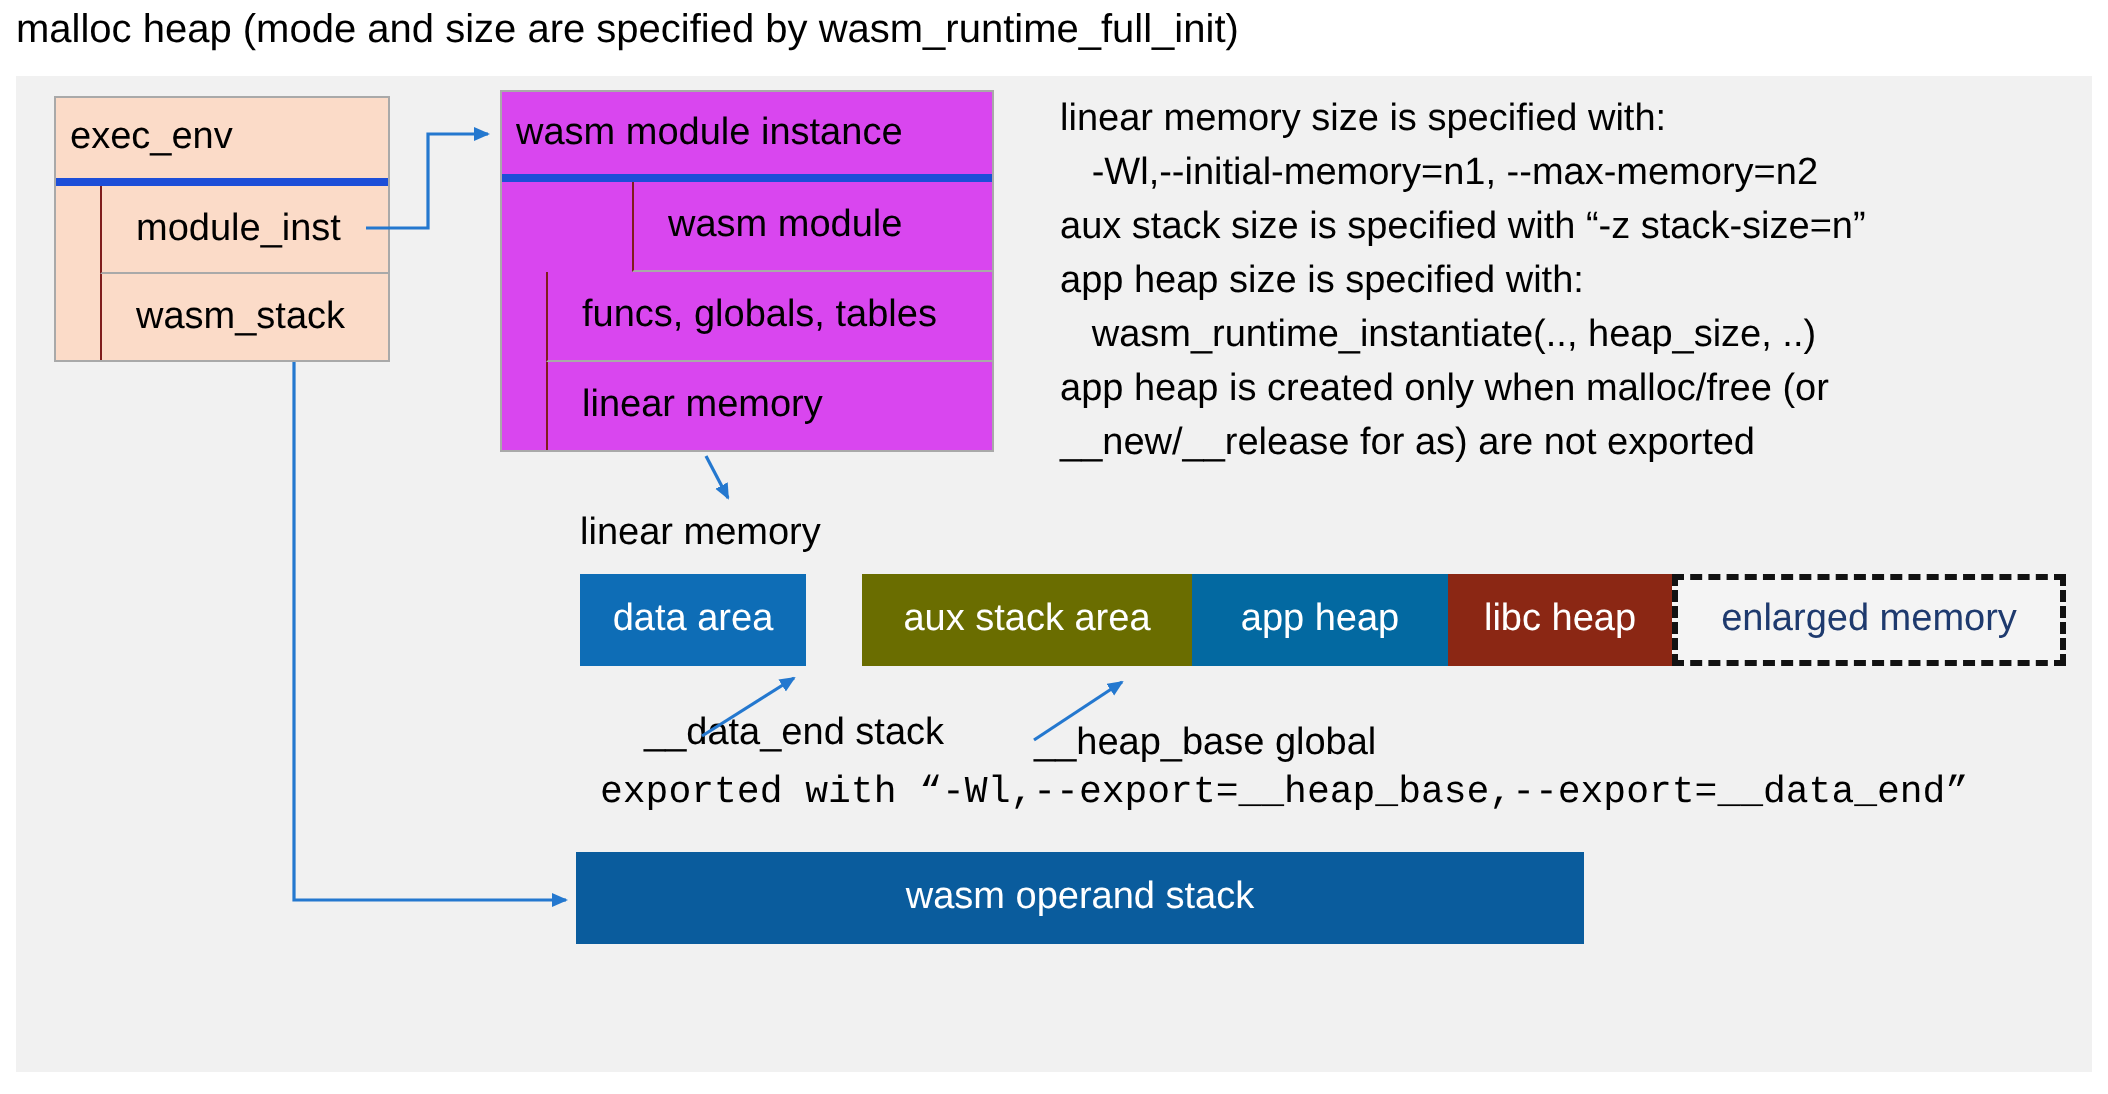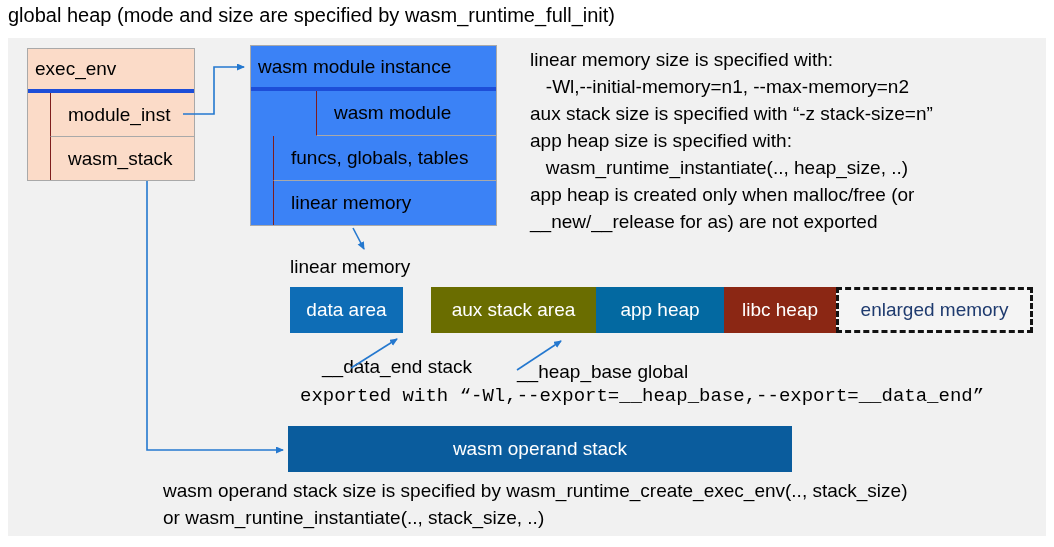--- a/index.html
+++ b/index.html
@@ -38,7 +38,7 @@
 
 <div class="page">
 
-  <div class="title">global heap (mode and size are specified by wasm_runtime_full_init)</div>
+  <div class="title">malloc heap (mode and size are specified by wasm_runtime_full_init)</div>
 
   <div class="canvas"></div>
 

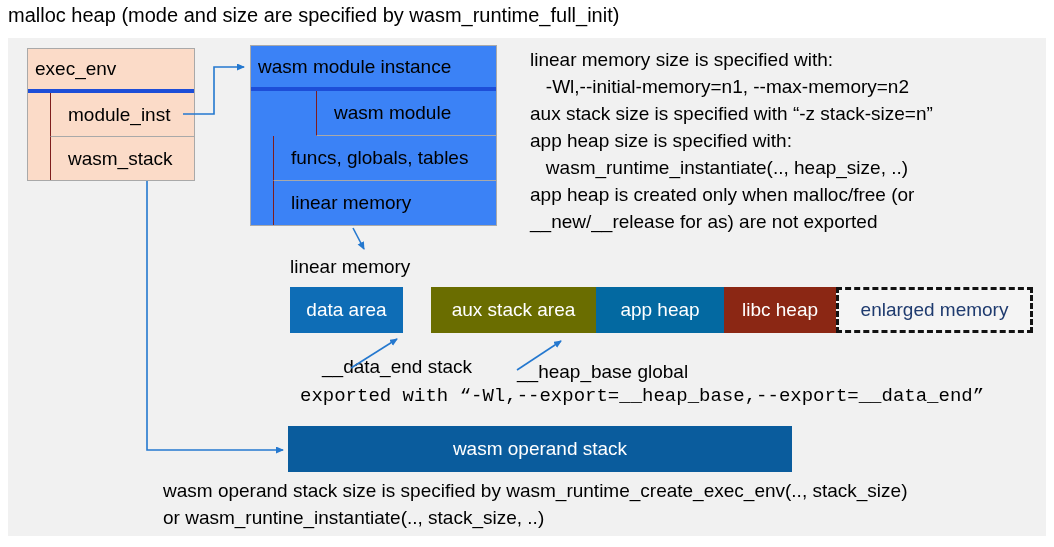--- a/index.html
+++ b/index.html
@@ -11,7 +11,7 @@
   
   .record{position:absolute;border:1px solid #a9a9a9;box-sizing:border-box;}
   .record.pink{background:#fbdbc8;}
-  .record.yellow{background:#3b82f6;}
+  .record.yellow{background:#d946ef;}
   .record .hdr{box-sizing:border-box;border-bottom:4px solid #1d4ed8;display:flex;align-items:center;padding-left:7px;font-size:19px;}
   .record .rows{margin-left:22px;}
   .record .row{box-sizing:border-box;border-left:1px solid #7f1d1d;border-bottom:1px solid #a9a9a9;display:flex;align-items:center;padding-left:17px;font-size:19px;}

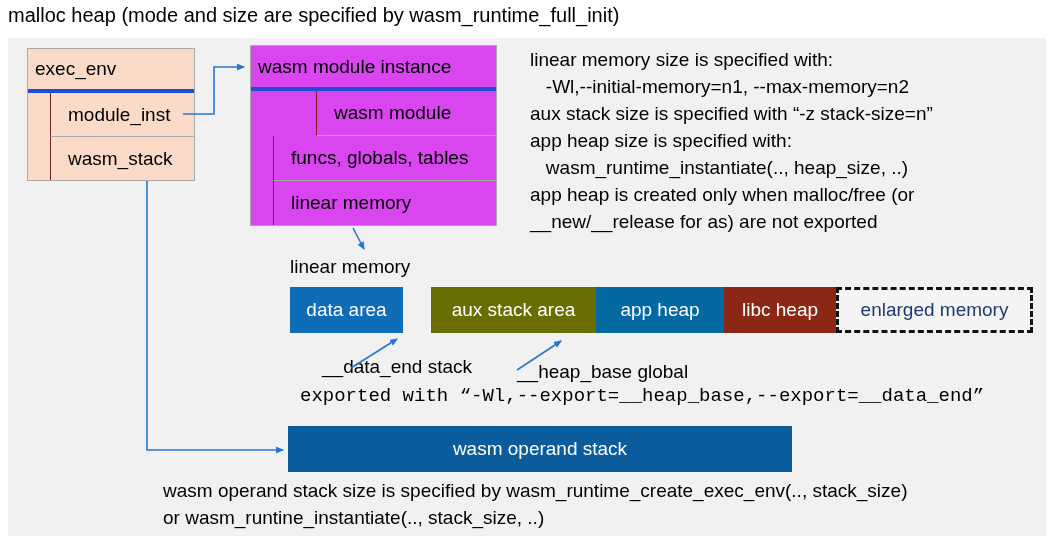--- a/index.html
+++ b/index.html
@@ -84,8 +84,6 @@
     <span>wasm operand stack</span>
   </div>
 
-  <div class="note" style="left:163px;top:477px;">wasm operand stack size is specified by wasm_runtime_create_exec_env(.., stack_size)
-or wasm_runtine_instantiate(.., stack_size, ..)</div>
 
   <svg class="connectors" width="1054" height="547">
     <defs>

